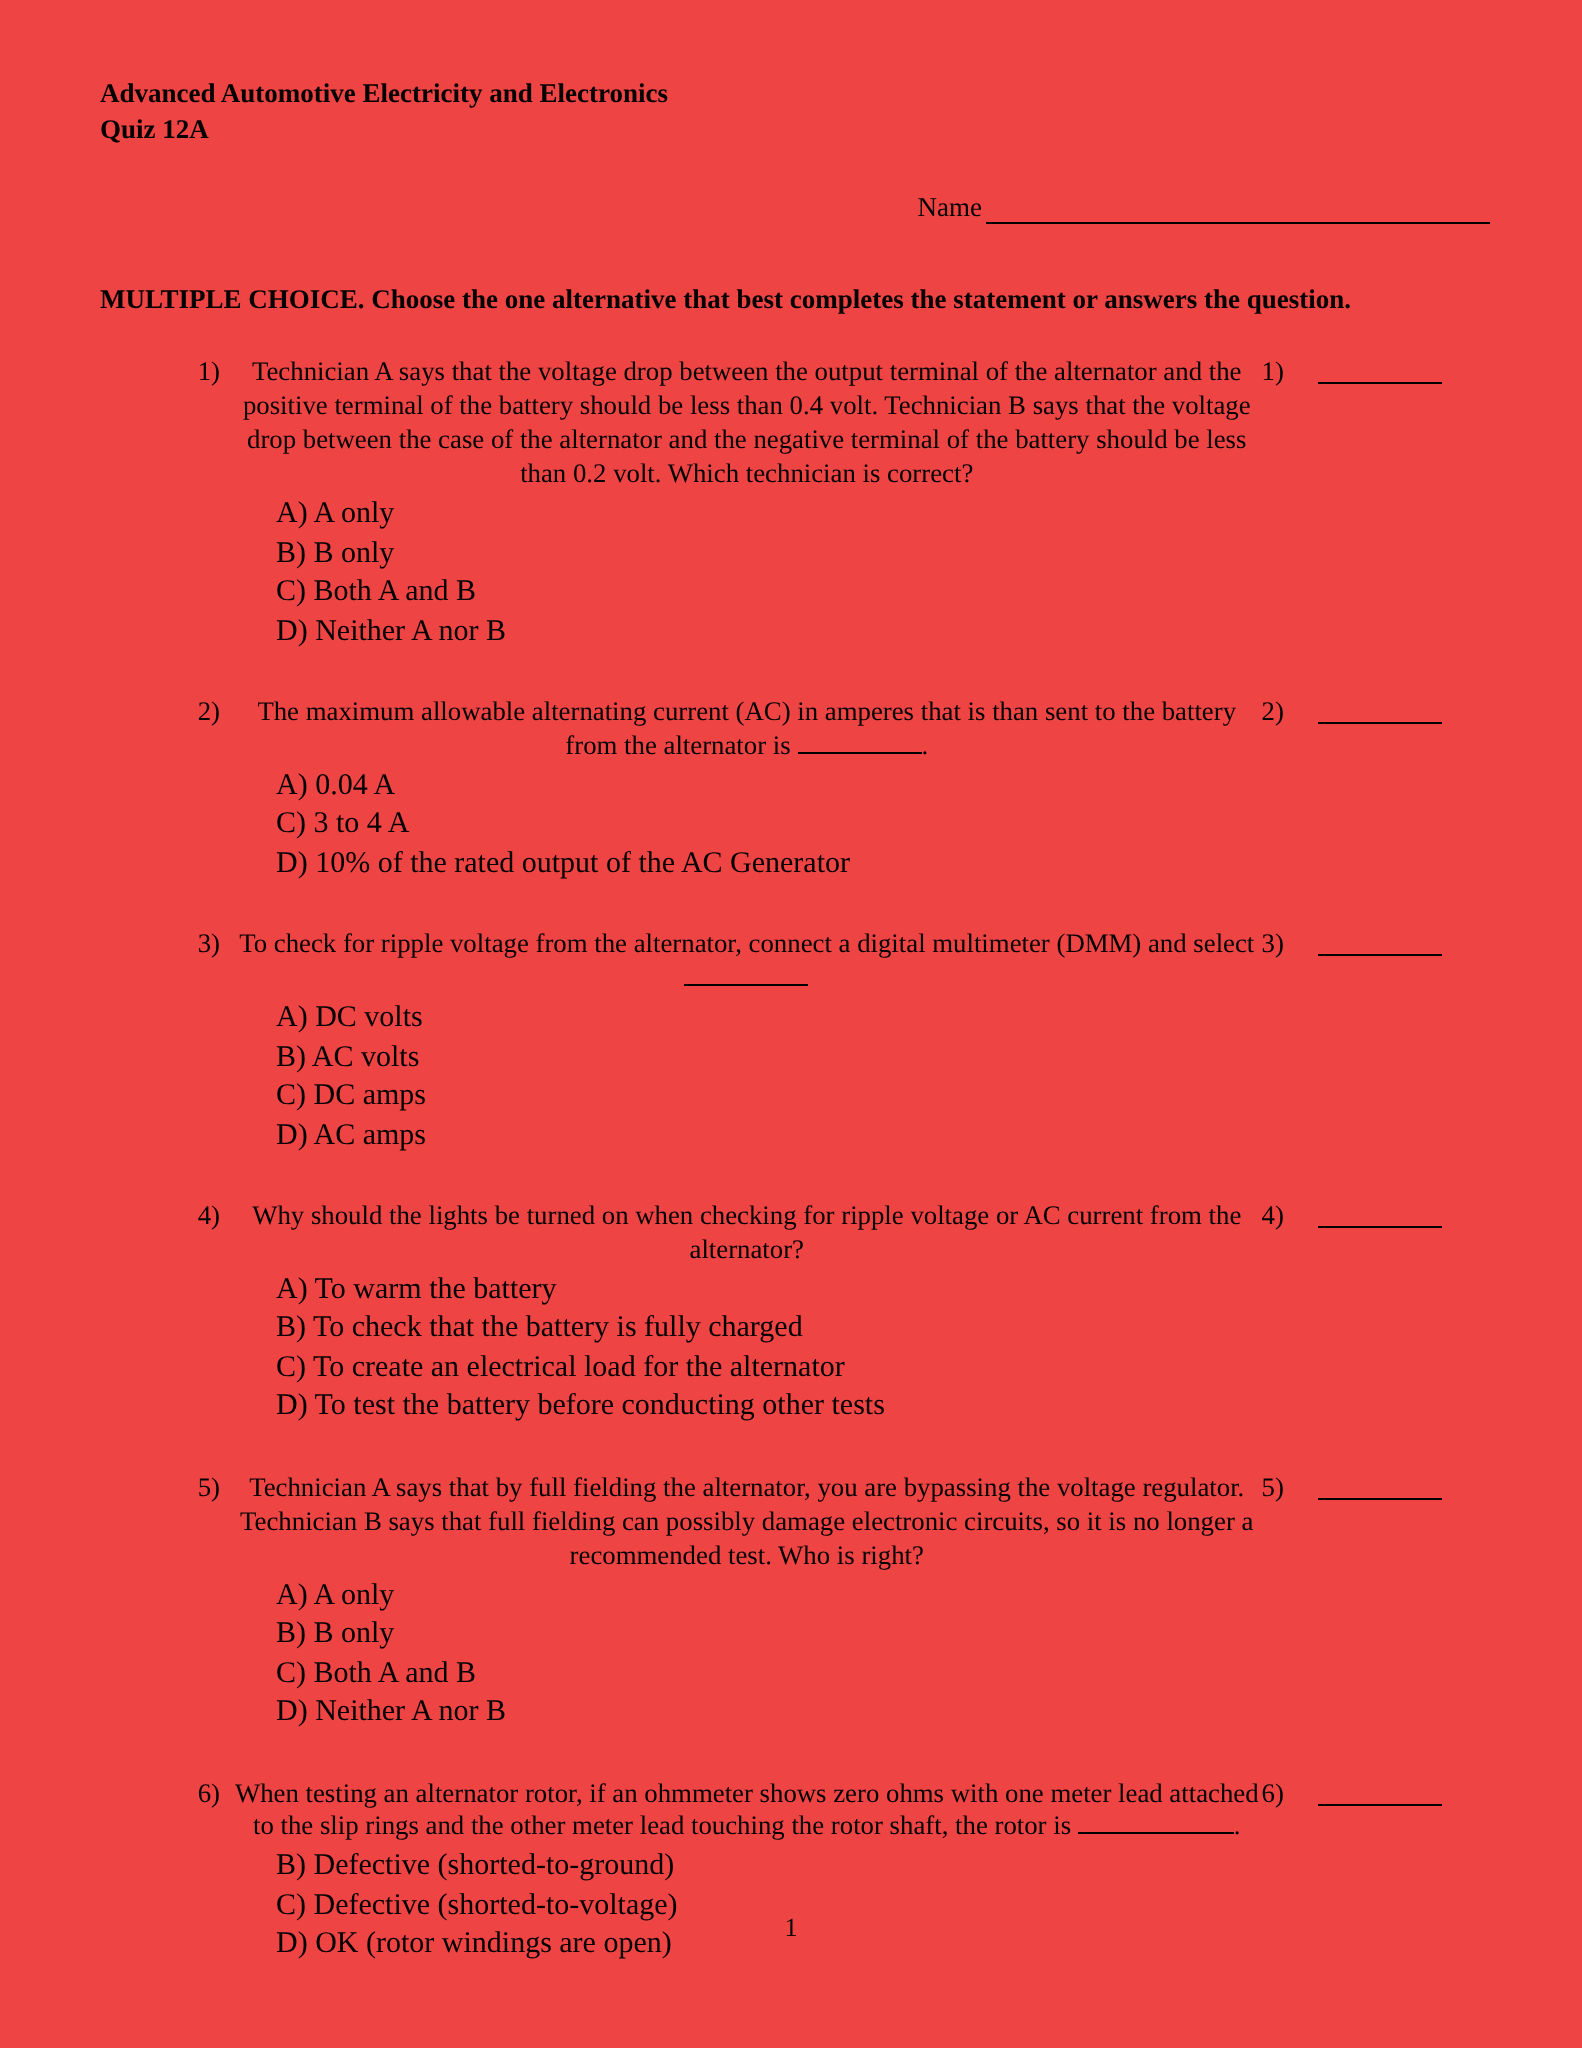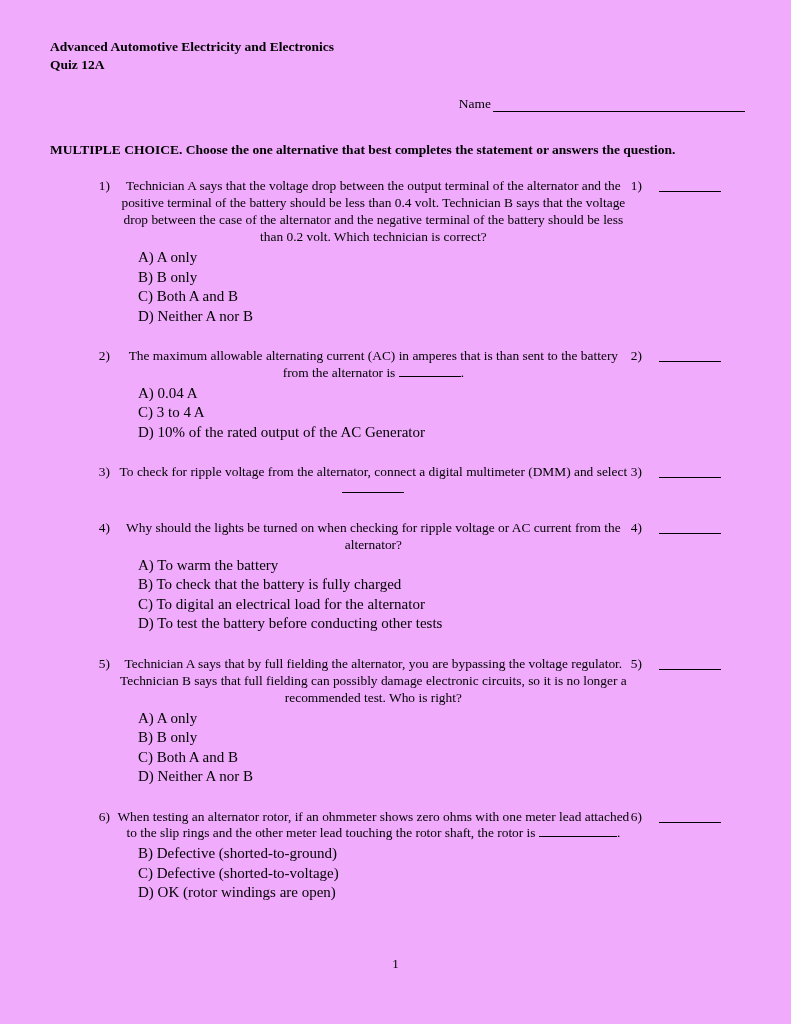--- a/index.html
+++ b/index.html
@@ -10,7 +10,7 @@
   .page {
     width: 791px;
     height: 1024px;
-    background: #f0abfc;
+    background: #ef4444;
     position: relative;
     margin: 0 auto;
     box-sizing: border-box;

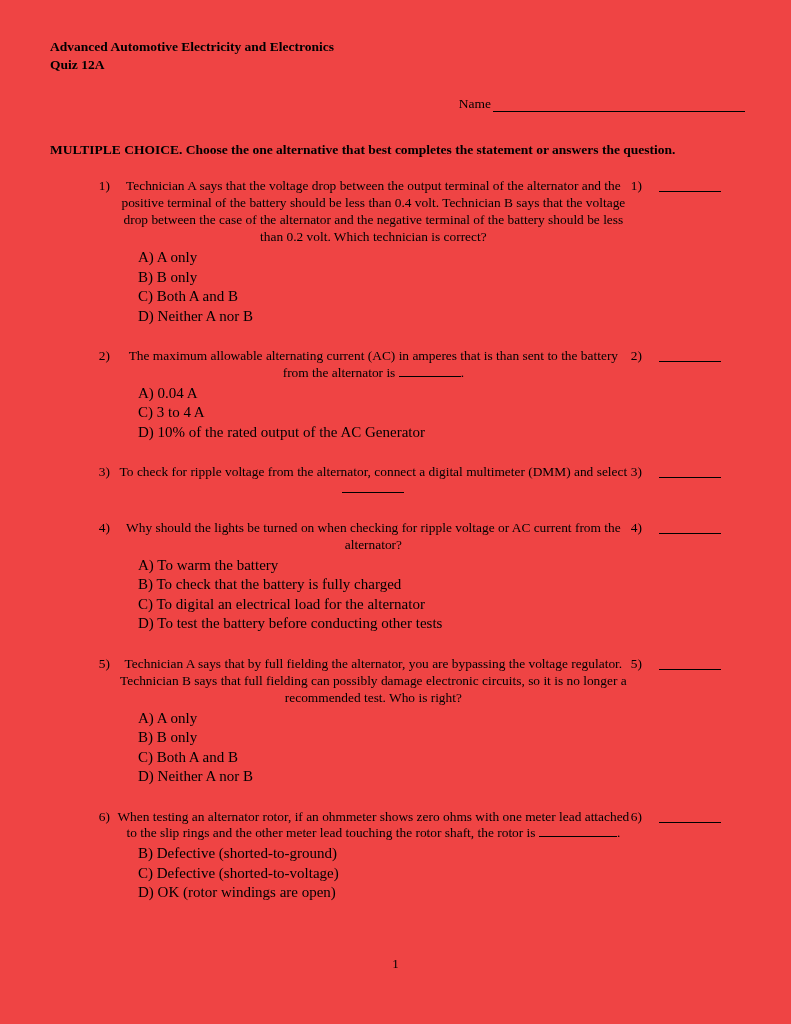--- a/index.html
+++ b/index.html
@@ -179,6 +179,12 @@
         <div class="q-body">
           <span class="q-num">3)</span>
           <div class="q-text"><span>To check for ripple voltage from the alternator, connect a digital multimeter (DMM) and select</span> <span class="blank-inline"></span></div>
+          <div class="choices">
+            <div class="choice">A) DC volts</div>
+            <div class="choice">B) AC volts</div>
+            <div class="choice">C) DC amps</div>
+            <div class="choice">D) AC amps</div>
+          </div>
         </div>
         <div class="ans">
           <span class="ans-num">3)</span>

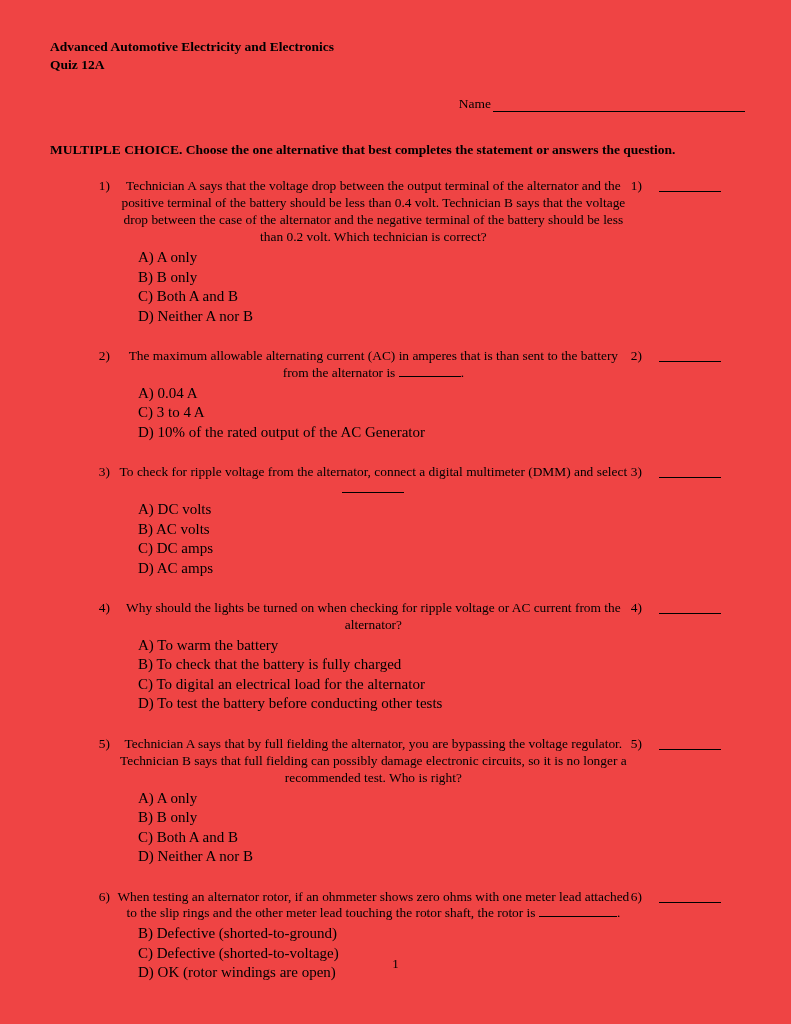--- a/index.html
+++ b/index.html
@@ -199,7 +199,7 @@
           <div class="choices">
             <div class="choice">A) To warm the battery</div>
             <div class="choice">B) To check that the battery is fully charged</div>
-            <div class="choice">C) To digital an electrical load for the alternator</div>
+            <div class="choice">C) To create an electrical load for the alternator</div>
             <div class="choice">D) To test the battery before conducting other tests</div>
           </div>
         </div>

